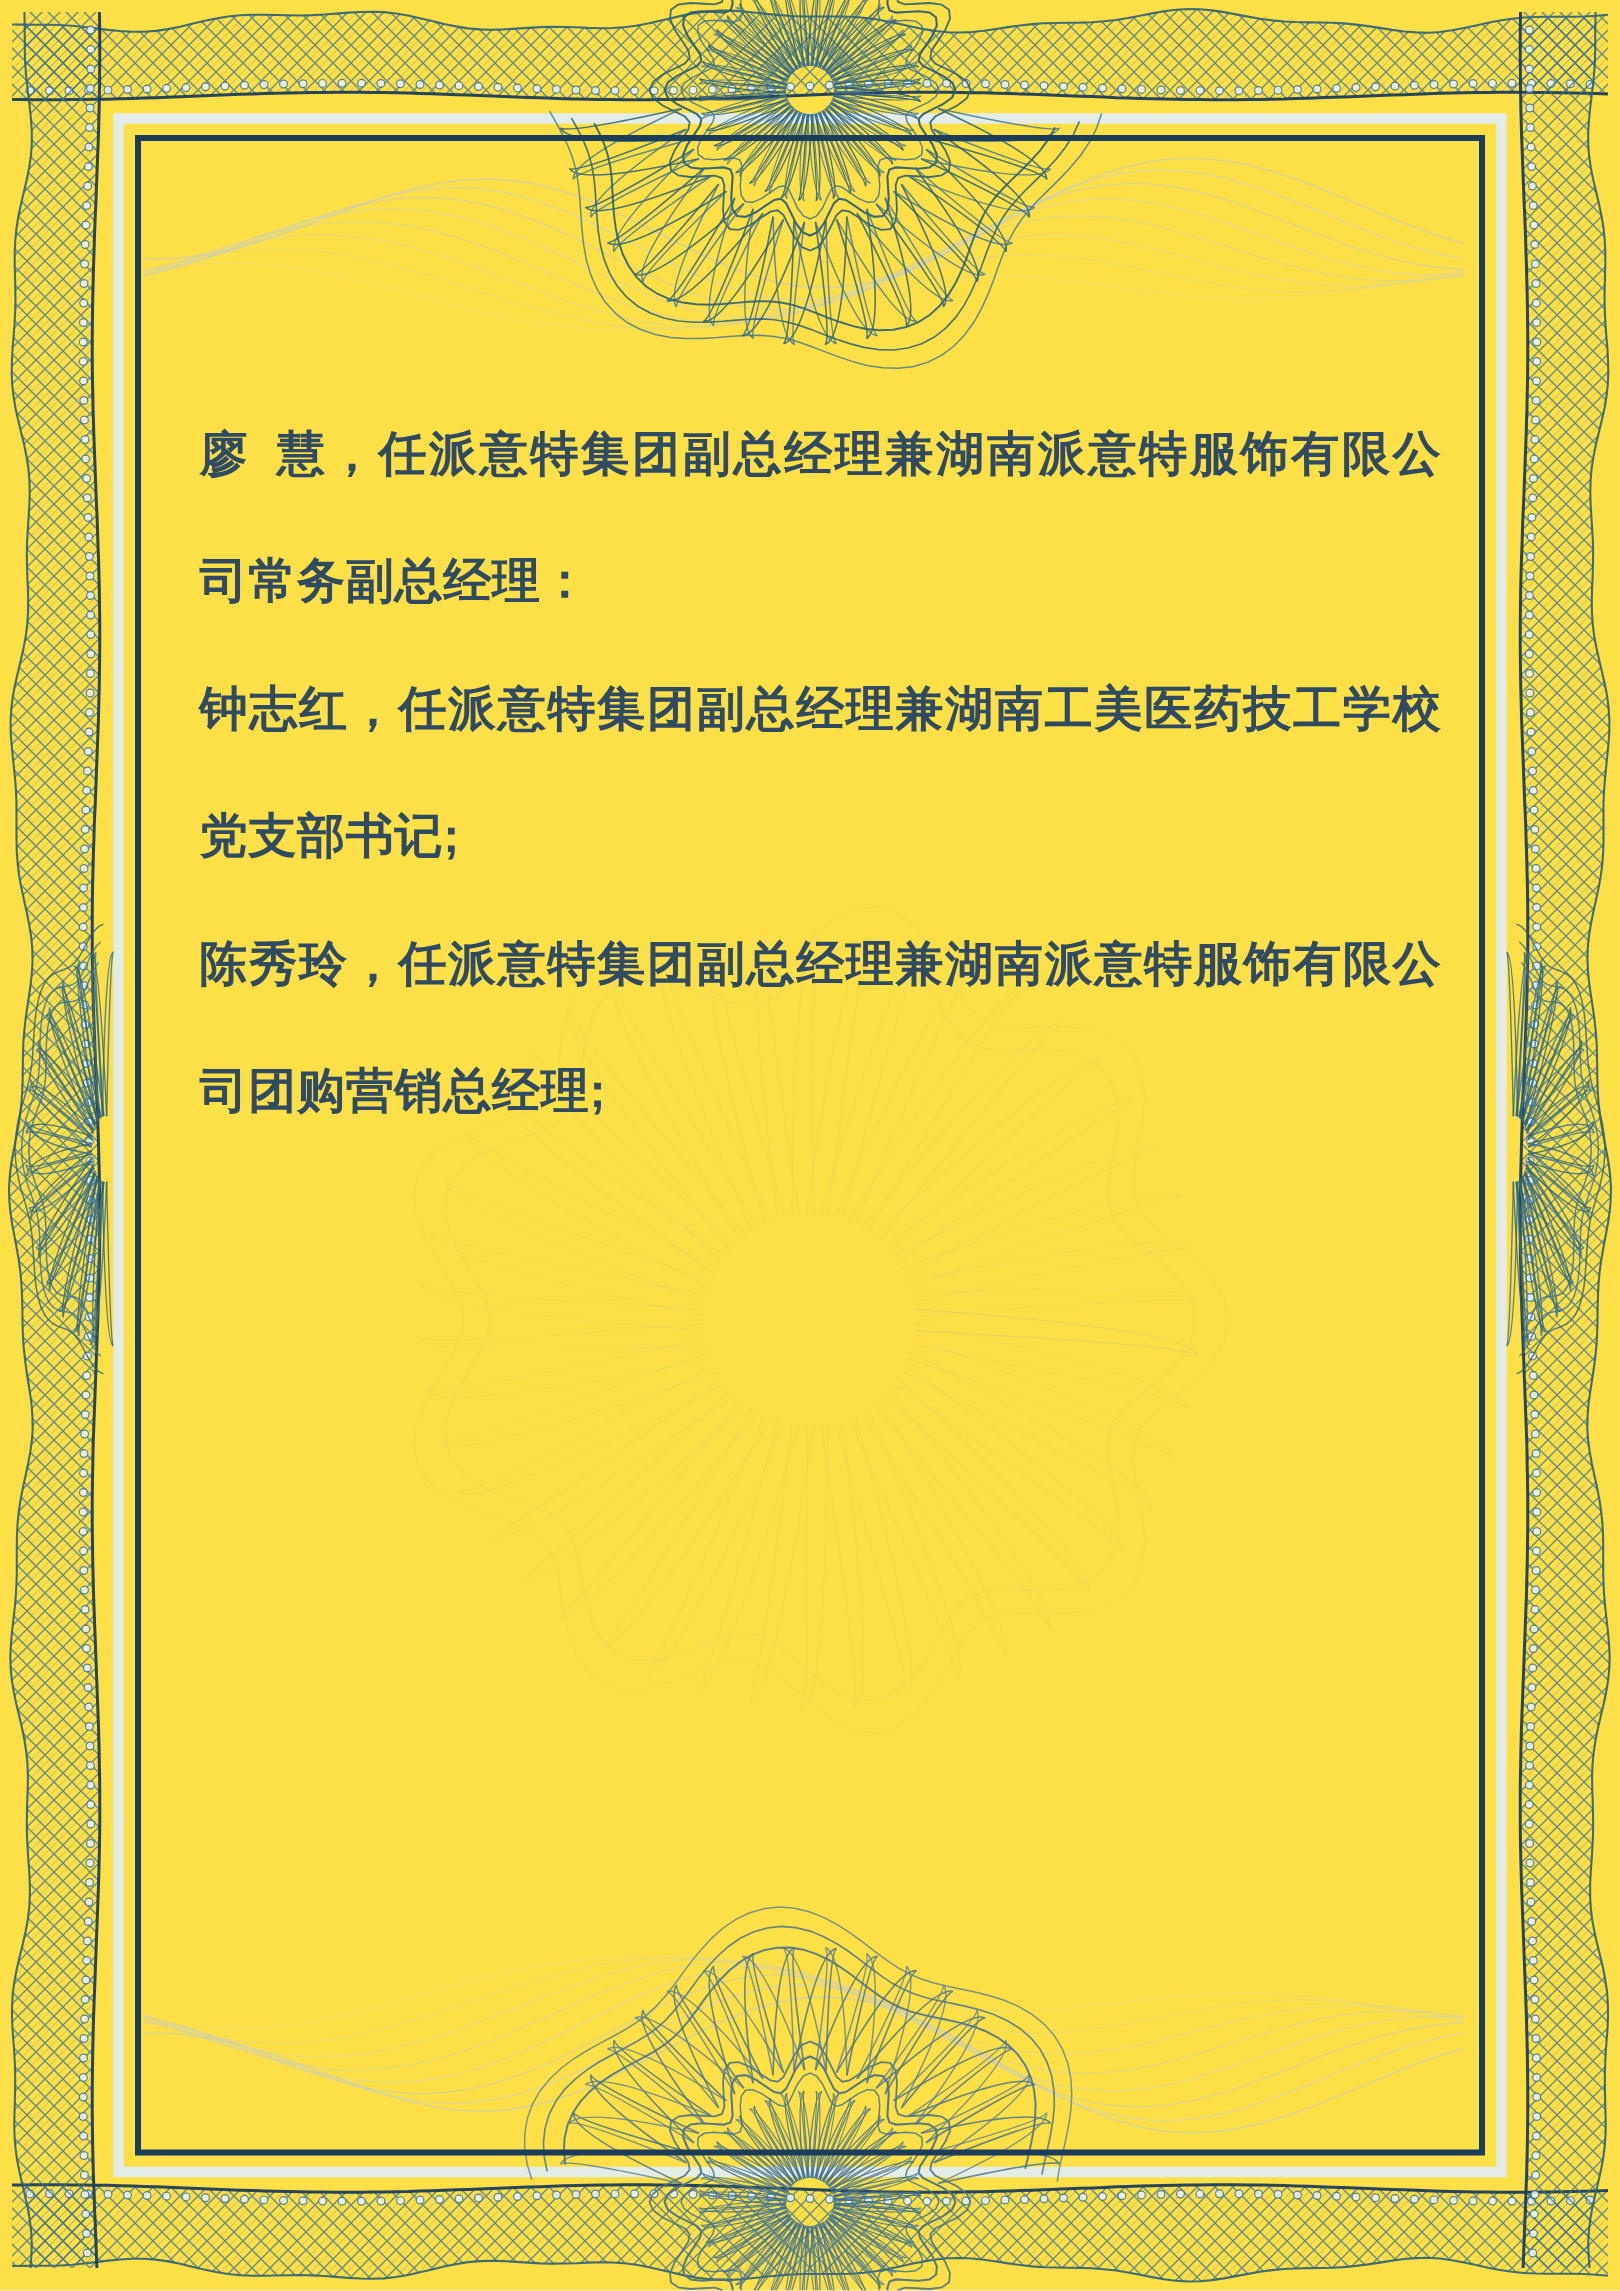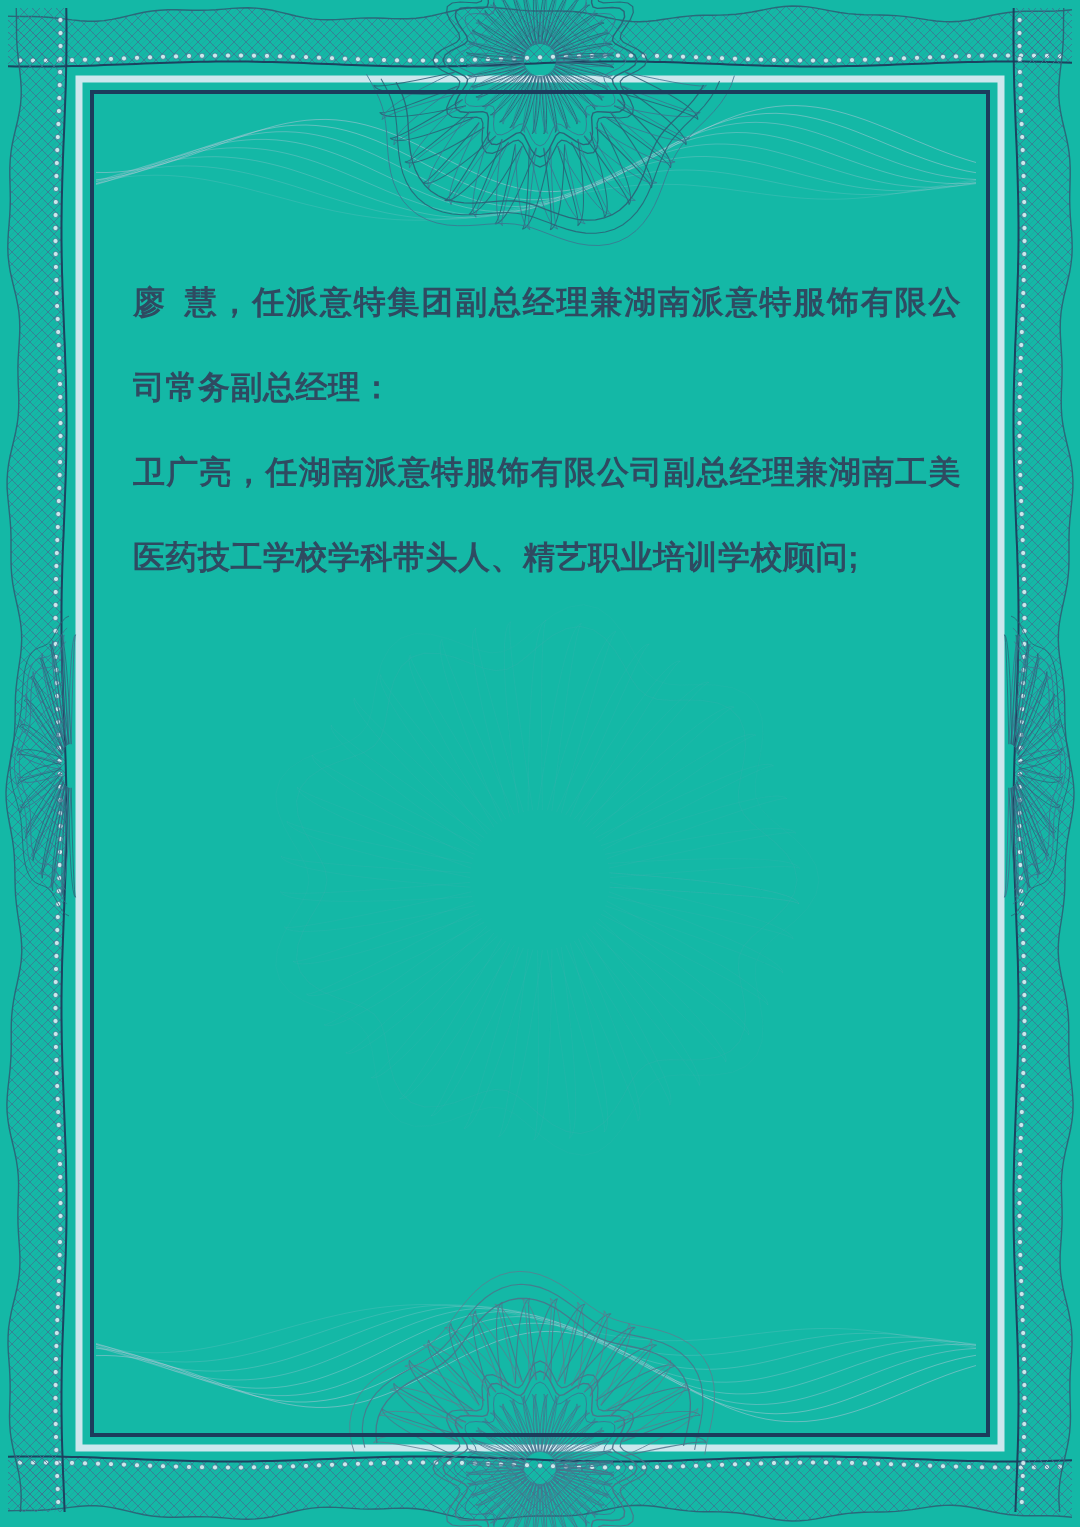--- a/index.html
+++ b/index.html
@@ -5,7 +5,7 @@
   html,body{margin:0;padding:0;background:#f3f4f6;}
   .page{
     position:relative;width:1080px;height:1527px;margin:0 auto;
-    background:#14b8a6;overflow:hidden;
+    background:#fde047;overflow:hidden;
     font-family:"Liberation Sans","DejaVu Sans",sans-serif;
   }
   #border-art{position:absolute;left:0;top:0;width:1080px;height:1527px;pointer-events:none;}

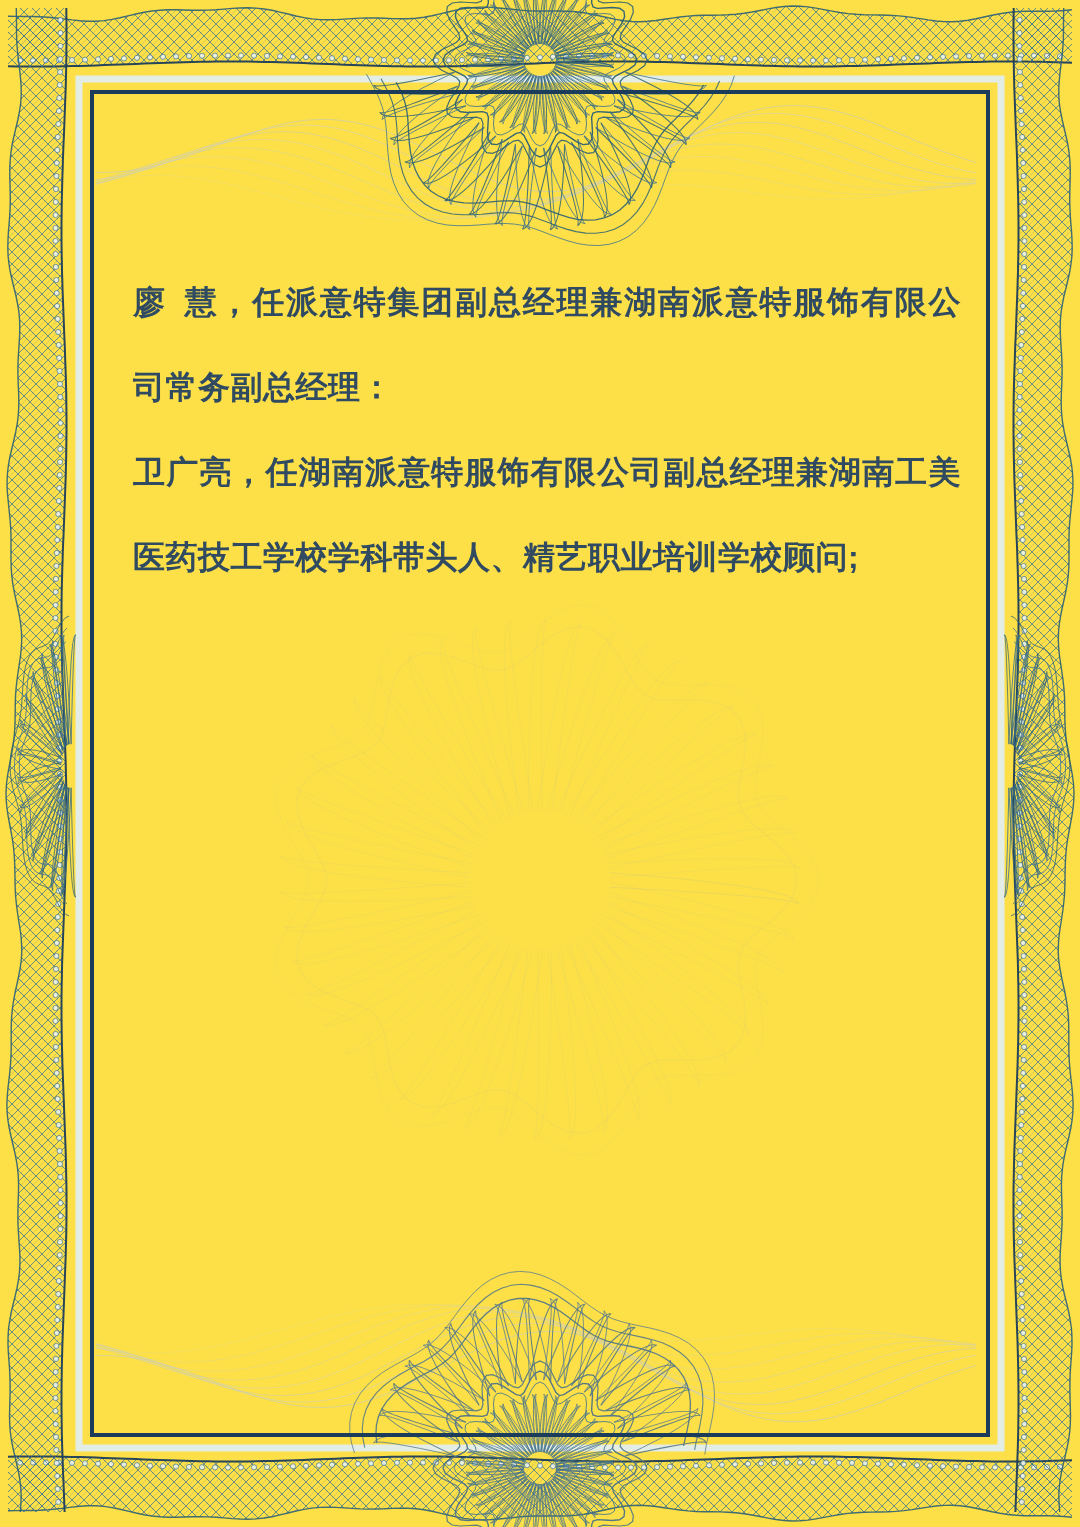--- a/index.html
+++ b/index.html
@@ -813,6 +813,7 @@
 
   <div class="content">
     <p><span class="name">廖 慧</span><span class="name">，</span><span>任派意特集团副总经理兼湖南派意特服饰有限公司常务副总经理：</span></p>
+    <p><span class="name">钟志红</span><span class="name">，</span><span>任派意特集团副总经理兼湖南工美医药技工学校党支部书记;</span></p>
     <p><span class="name">卫广亮</span><span class="name">，</span><span>任湖南派意特服饰有限公司副总经理兼湖南工美医药技工学校学科带头人、精艺职业培训学校顾问;</span></p>
   </div>
 </div>

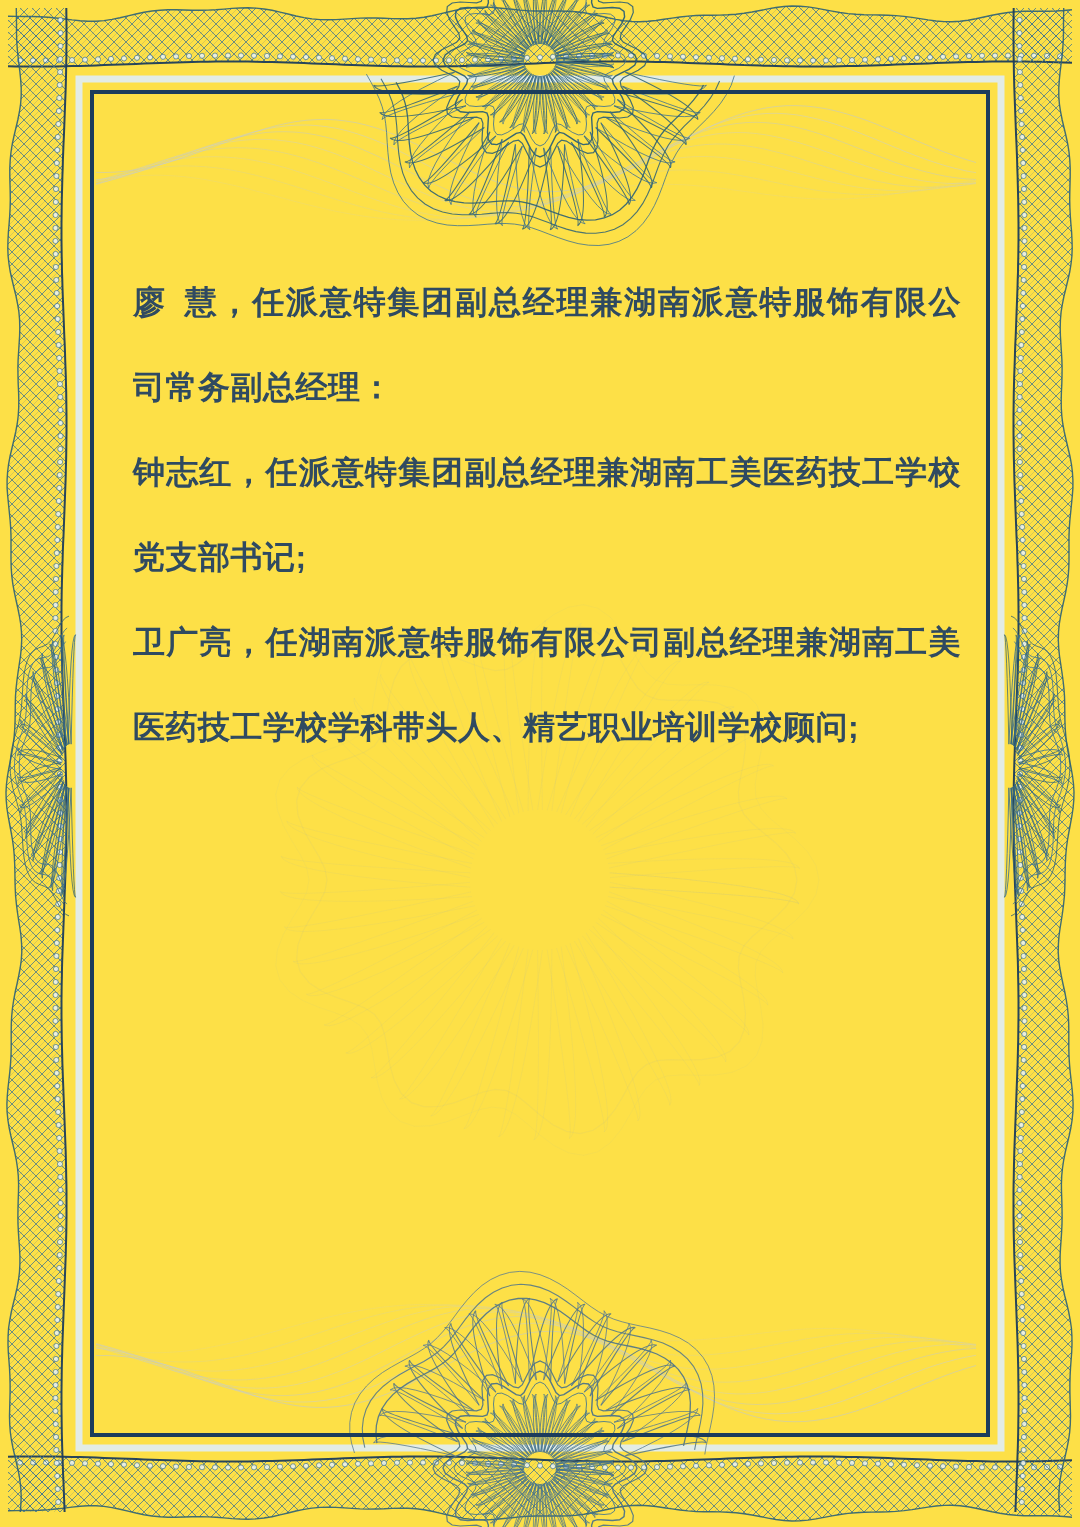--- a/index.html
+++ b/index.html
@@ -814,6 +814,7 @@
   <div class="content">
     <p><span class="name">廖 慧</span><span class="name">，</span><span>任派意特集团副总经理兼湖南派意特服饰有限公司常务副总经理：</span></p>
     <p><span class="name">钟志红</span><span class="name">，</span><span>任派意特集团副总经理兼湖南工美医药技工学校党支部书记;</span></p>
+    <p><span class="name">陈秀玲</span><span class="name">，</span><span>任派意特集团副总经理兼湖南派意特服饰有限公司团购营销总经理;</span></p>
     <p><span class="name">卫广亮</span><span class="name">，</span><span>任湖南派意特服饰有限公司副总经理兼湖南工美医药技工学校学科带头人、精艺职业培训学校顾问;</span></p>
   </div>
 </div>

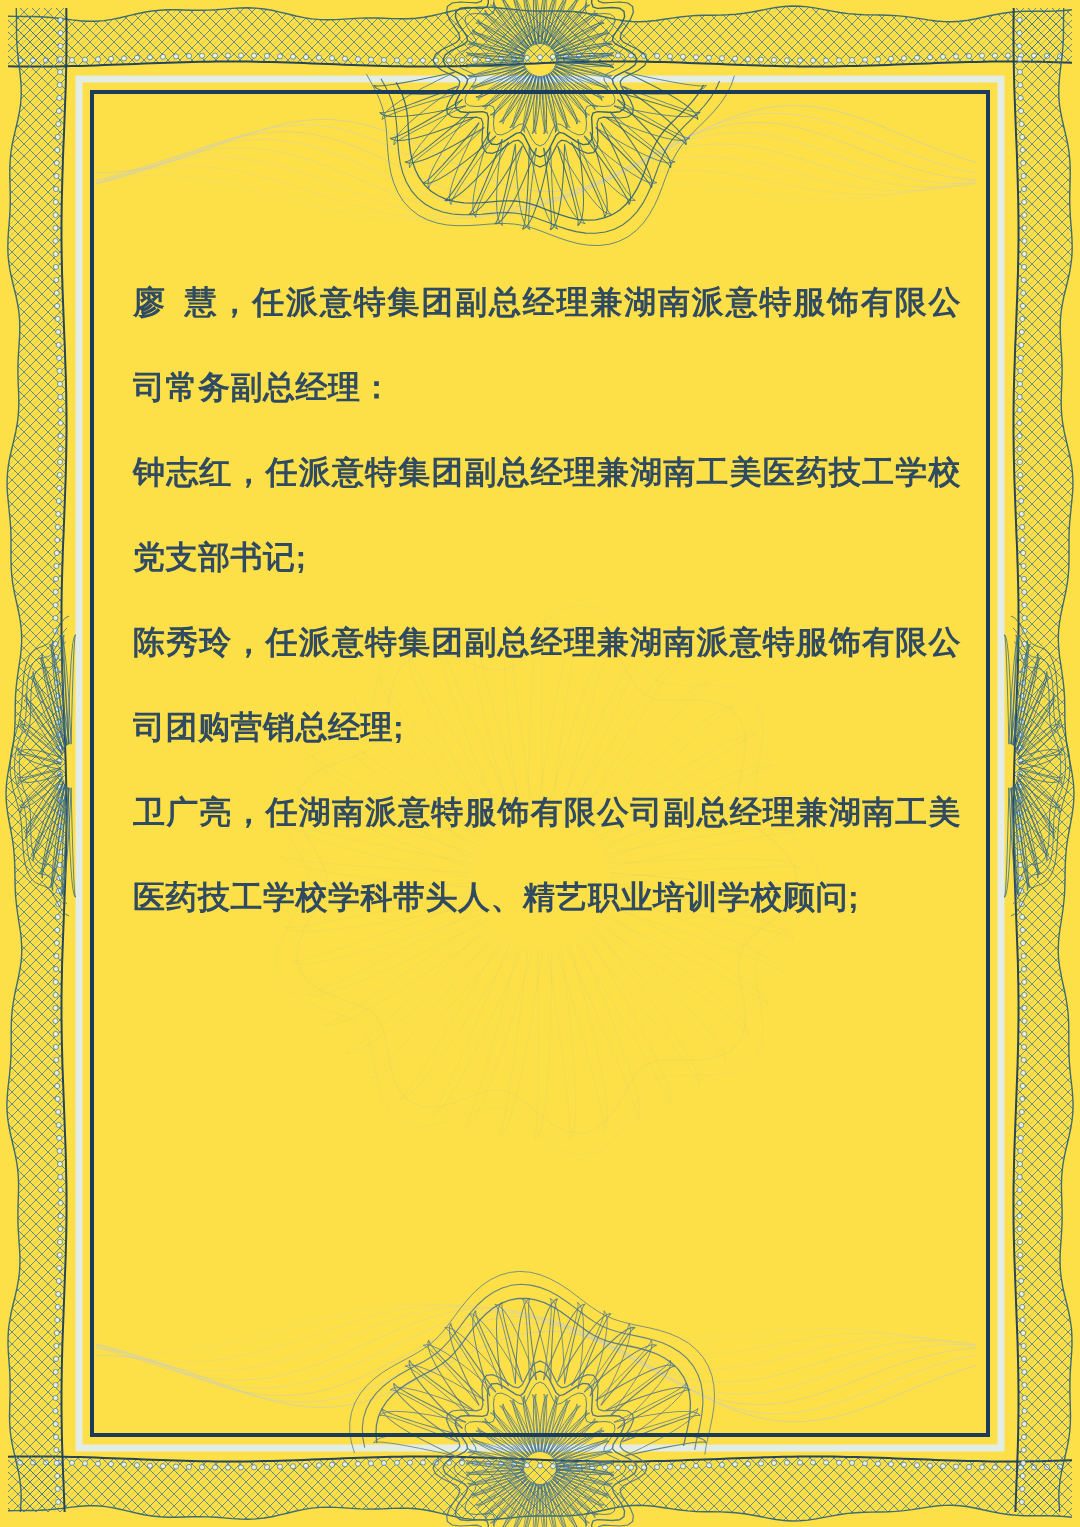--- a/index.html
+++ b/index.html
@@ -815,7 +815,6 @@
     <p><span class="name">廖 慧</span><span class="name">，</span><span>任派意特集团副总经理兼湖南派意特服饰有限公司常务副总经理：</span></p>
     <p><span class="name">钟志红</span><span class="name">，</span><span>任派意特集团副总经理兼湖南工美医药技工学校党支部书记;</span></p>
     <p><span class="name">陈秀玲</span><span class="name">，</span><span>任派意特集团副总经理兼湖南派意特服饰有限公司团购营销总经理;</span></p>
-    <p><span class="name">卫广亮</span><span class="name">，</span><span>任湖南派意特服饰有限公司副总经理兼湖南工美医药技工学校学科带头人、精艺职业培训学校顾问;</span></p>
   </div>
 </div>
 

